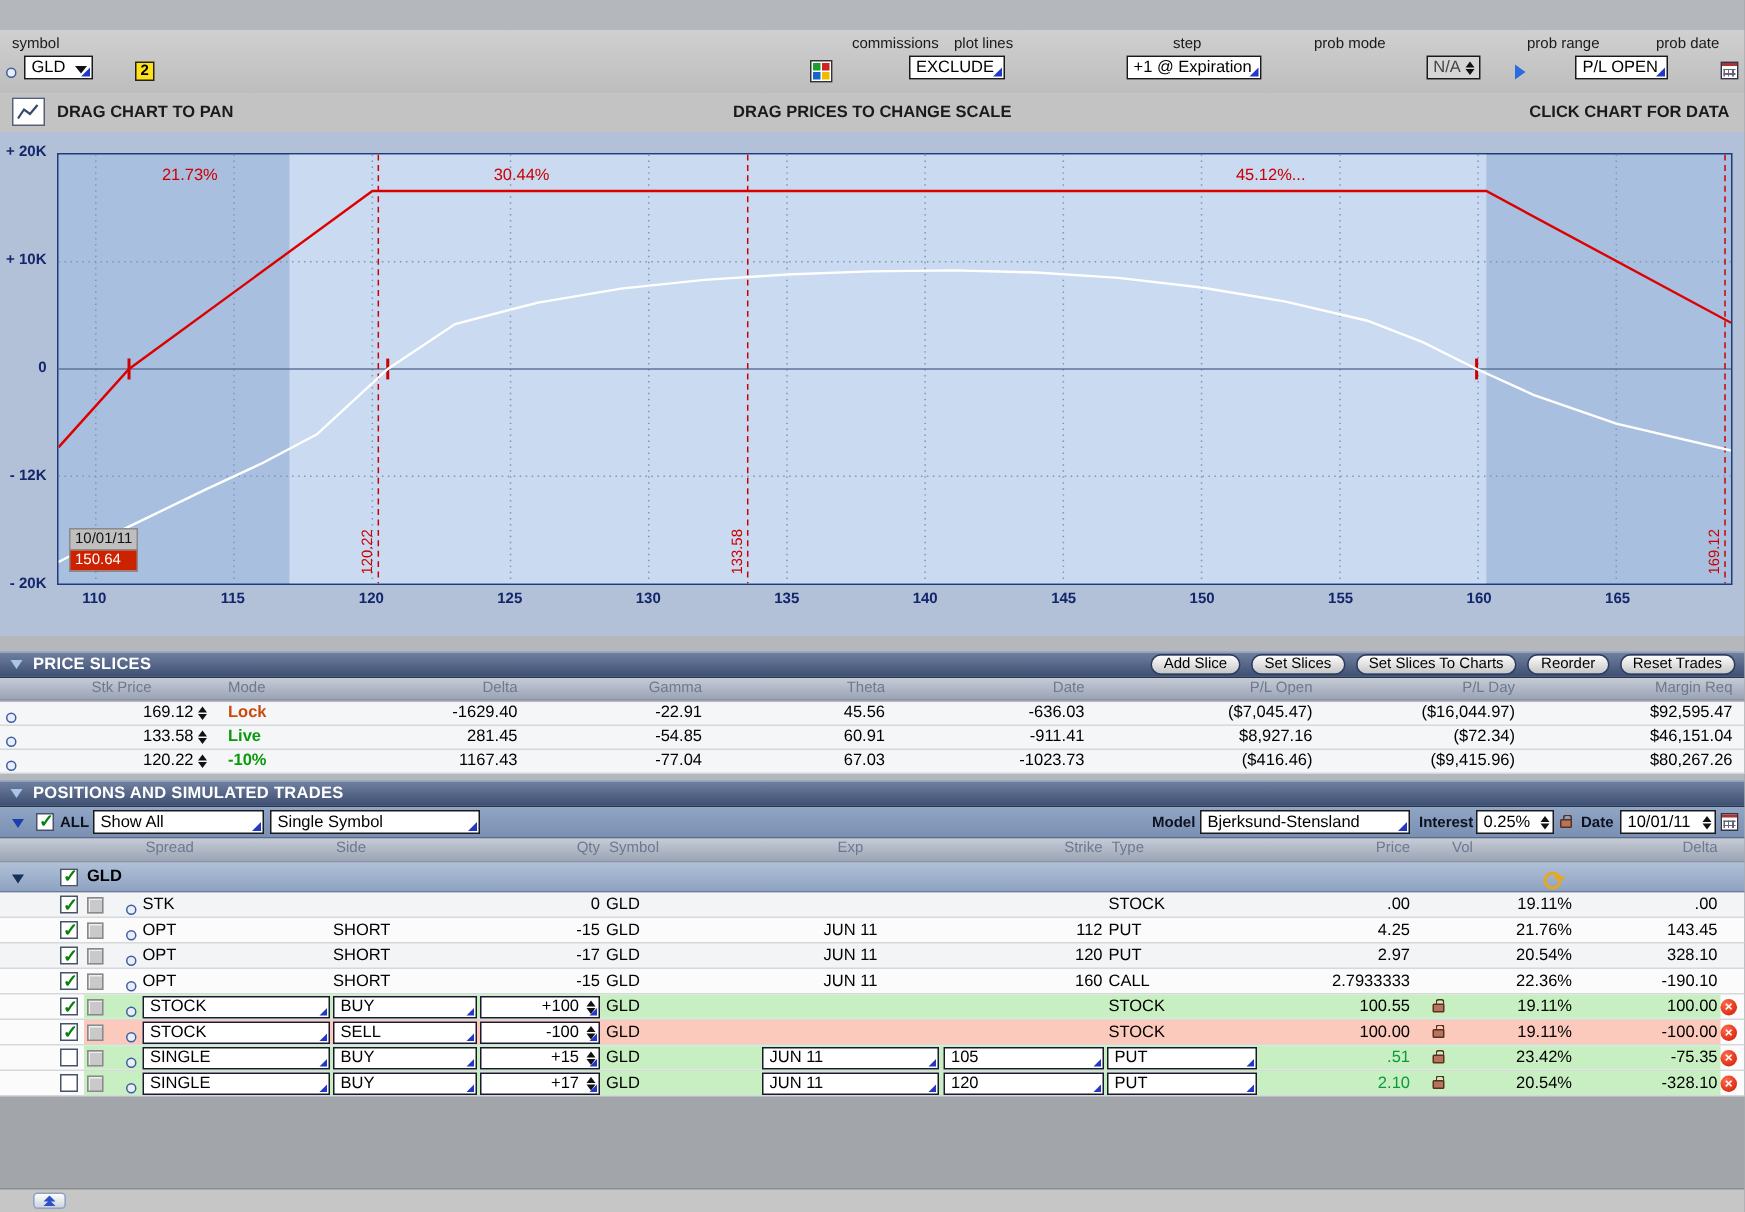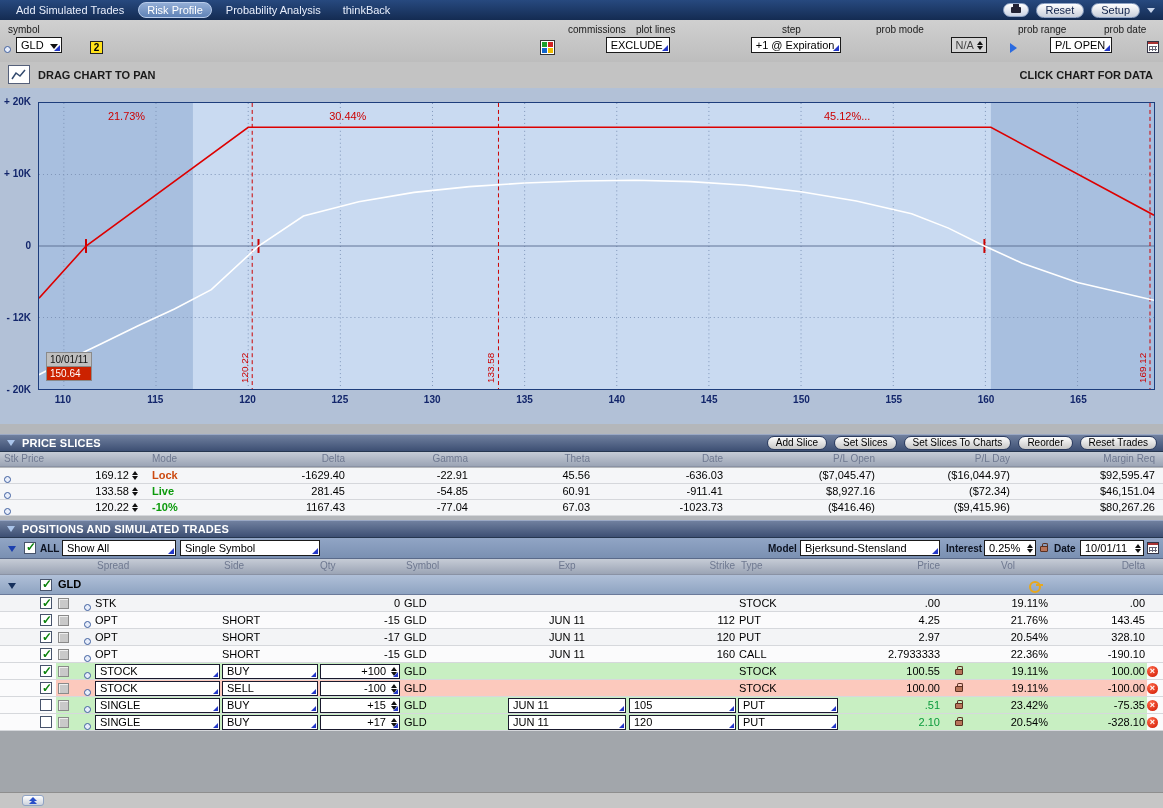--- a/index.html
+++ b/index.html
@@ -136,20 +136,6 @@
 
 <div class="app">
 
-  <div class="tabbar">
-    <span class="tab">Add Simulated Trades</span>
-    <span class="tab active">Risk Profile</span>
-    <span class="tab">Probability Analysis</span>
-    <span class="tab">thinkBack</span>
-    <span class="tb-right">
-      <span class="print-btn">
-          <span class="printer"></span>
-        </span>
-      <span class="pill-btn">Reset</span>
-      <span class="pill-btn">Setup</span>
-      <span class="corner-chev"></span>
-    </span>
-  </div>
 
   <div class="toolbar">
     <span class="lab" style="left:8px">symbol</span>

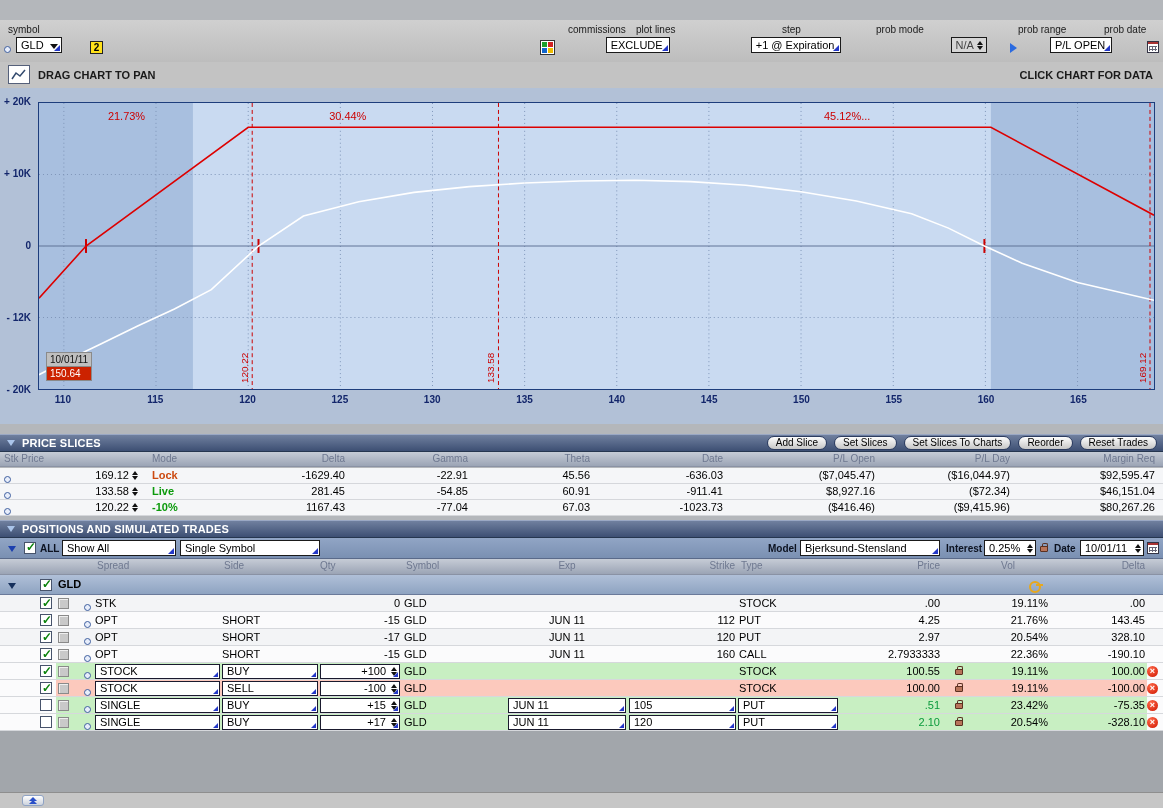--- a/index.html
+++ b/index.html
@@ -184,6 +184,7 @@
         </svg>
       </span>
     <span class="hint-text" style="left:38px">DRAG CHART TO PAN</span>
+    <span class="hint-text" style="left:0;width:100%;text-align:center">DRAG PRICES TO CHANGE SCALE</span>
     <span class="hint-text" style="right:10px">CLICK CHART FOR DATA</span>
   </div>
 

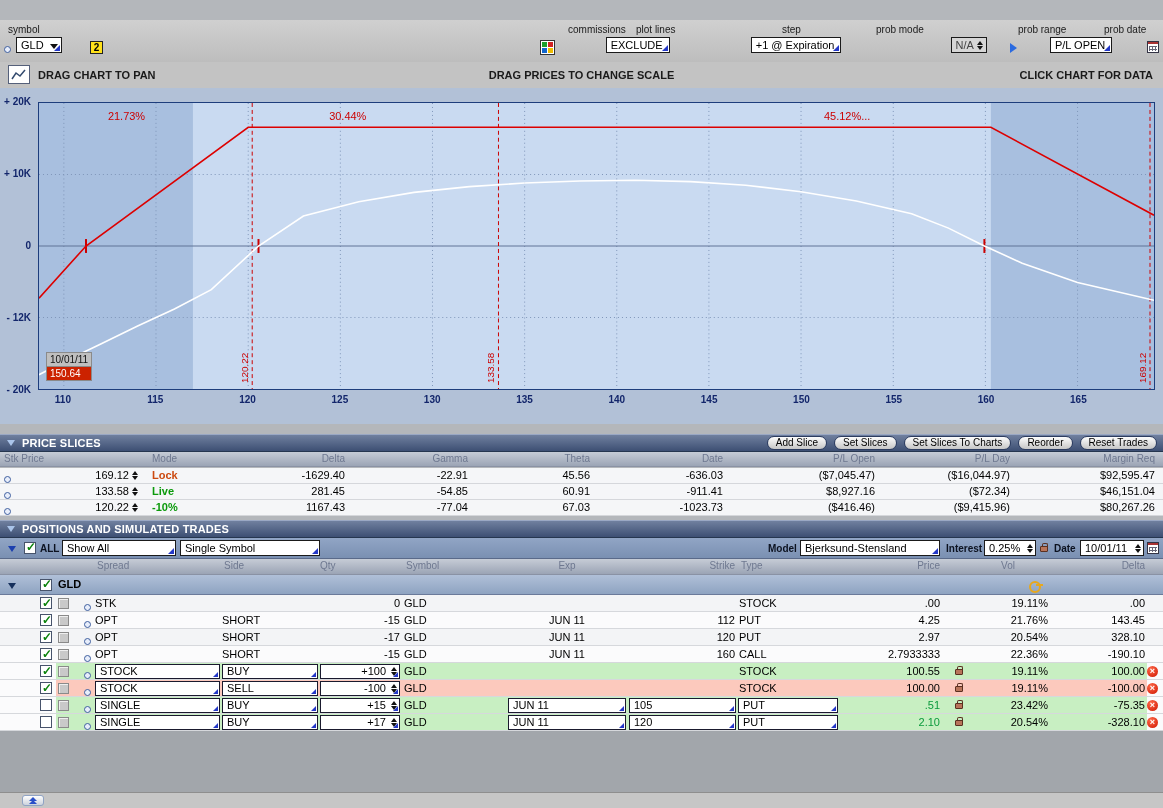--- a/index.html
+++ b/index.html
@@ -262,7 +262,7 @@
     </span>
   </div>
   <div class="colhead" style="top:452px">
-    <span style="left:4px;width:130px;text-align:left">Stk Price</span>
+    <span style="left:16px;width:130px;text-align:center">Stk Price</span>
     <span style="left:152px">Mode</span>
     <span style="left:215px;width:130px;text-align:right">Delta</span>
     <span style="left:350px;width:118px;text-align:right">Gamma</span>

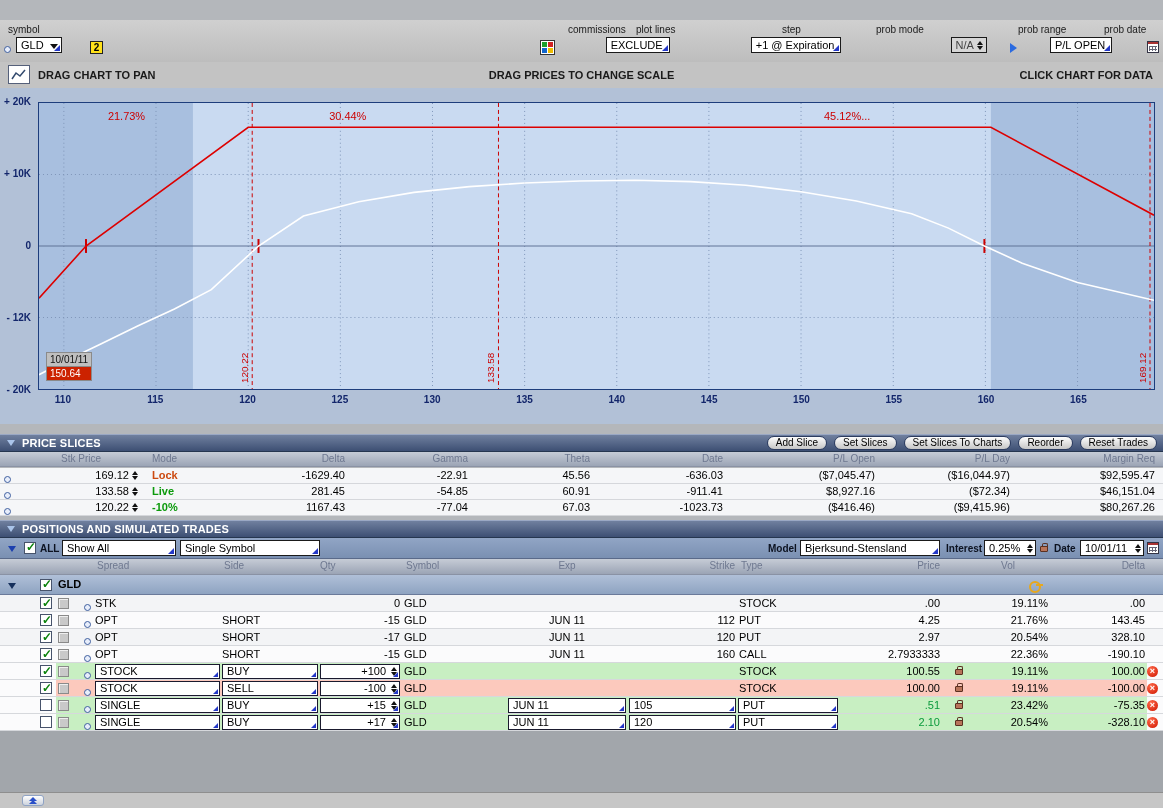--- a/index.html
+++ b/index.html
@@ -358,7 +358,7 @@
   <div class="colhead" style="top:559px;height:16px">
     <span style="left:97px">Spread</span>
     <span style="left:224px">Side</span>
-    <span style="left:320px;width:80px;">Qty</span>
+    <span style="left:320px;width:80px;text-align:right">Qty</span>
     <span style="left:406px">Symbol</span>
     <span style="left:508px;width:118px;text-align:center">Exp</span>
     <span style="left:629px;width:106px;text-align:right">Strike</span>

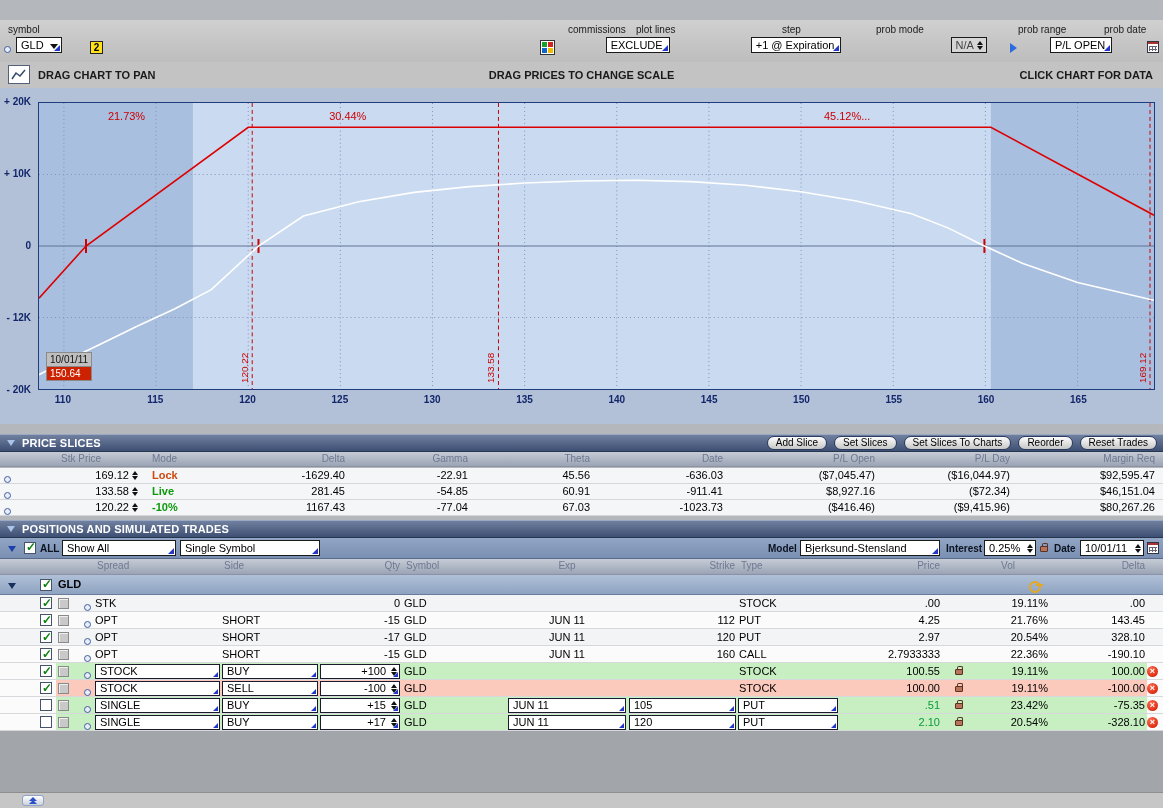--- a/index.html
+++ b/index.html
@@ -364,7 +364,7 @@
     <span style="left:629px;width:106px;text-align:right">Strike</span>
     <span style="left:741px">Type</span>
     <span style="left:838px;width:102px;text-align:right">Price</span>
-    <span style="left:968px;width:80px;text-align:center">Vol</span>
+    <span style="left:968px;width:80px;text-align:left">Vol</span>
     <span style="left:1052px;width:93px;text-align:right">Delta</span>
   </div>
 

